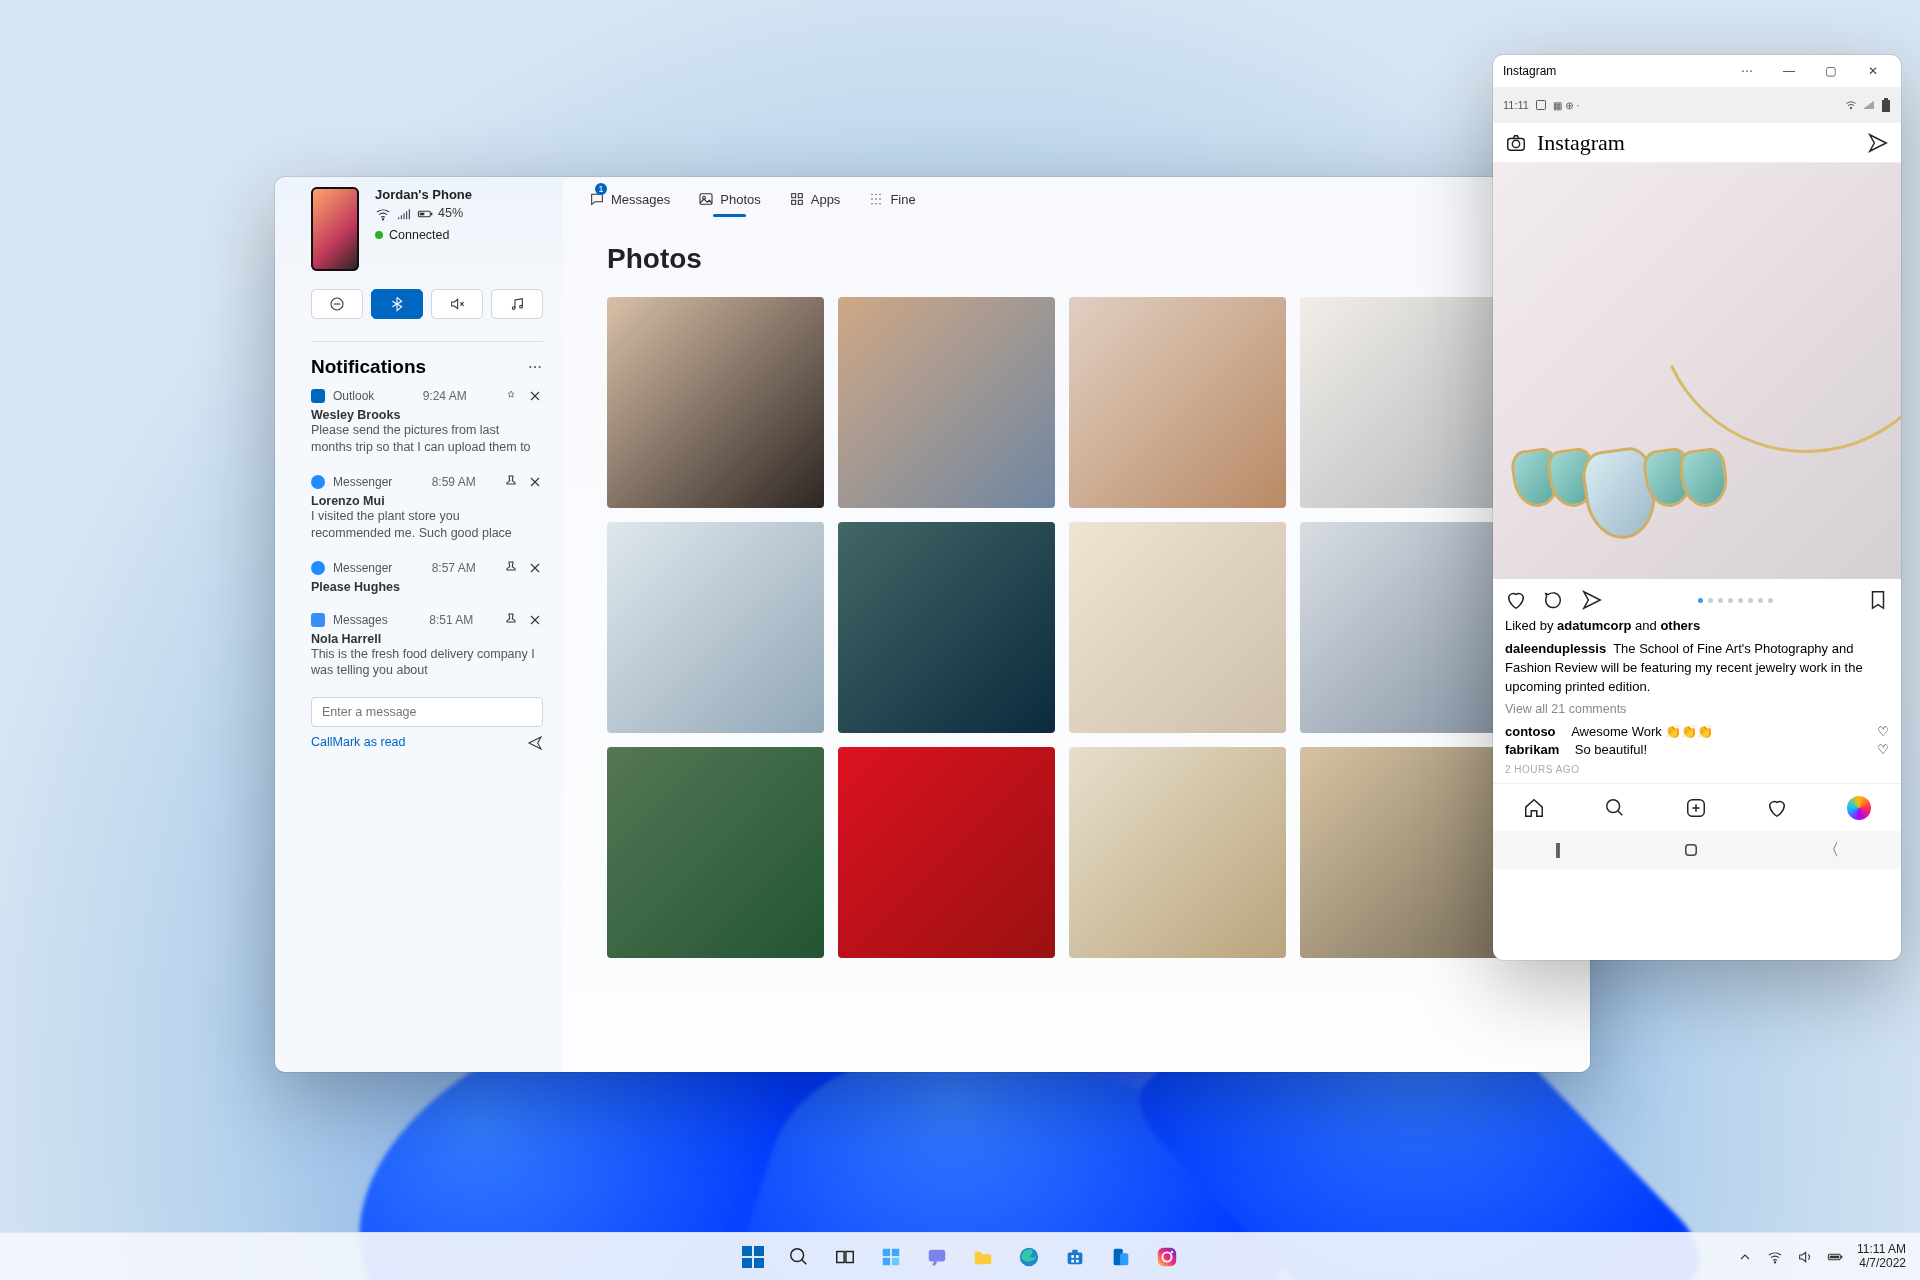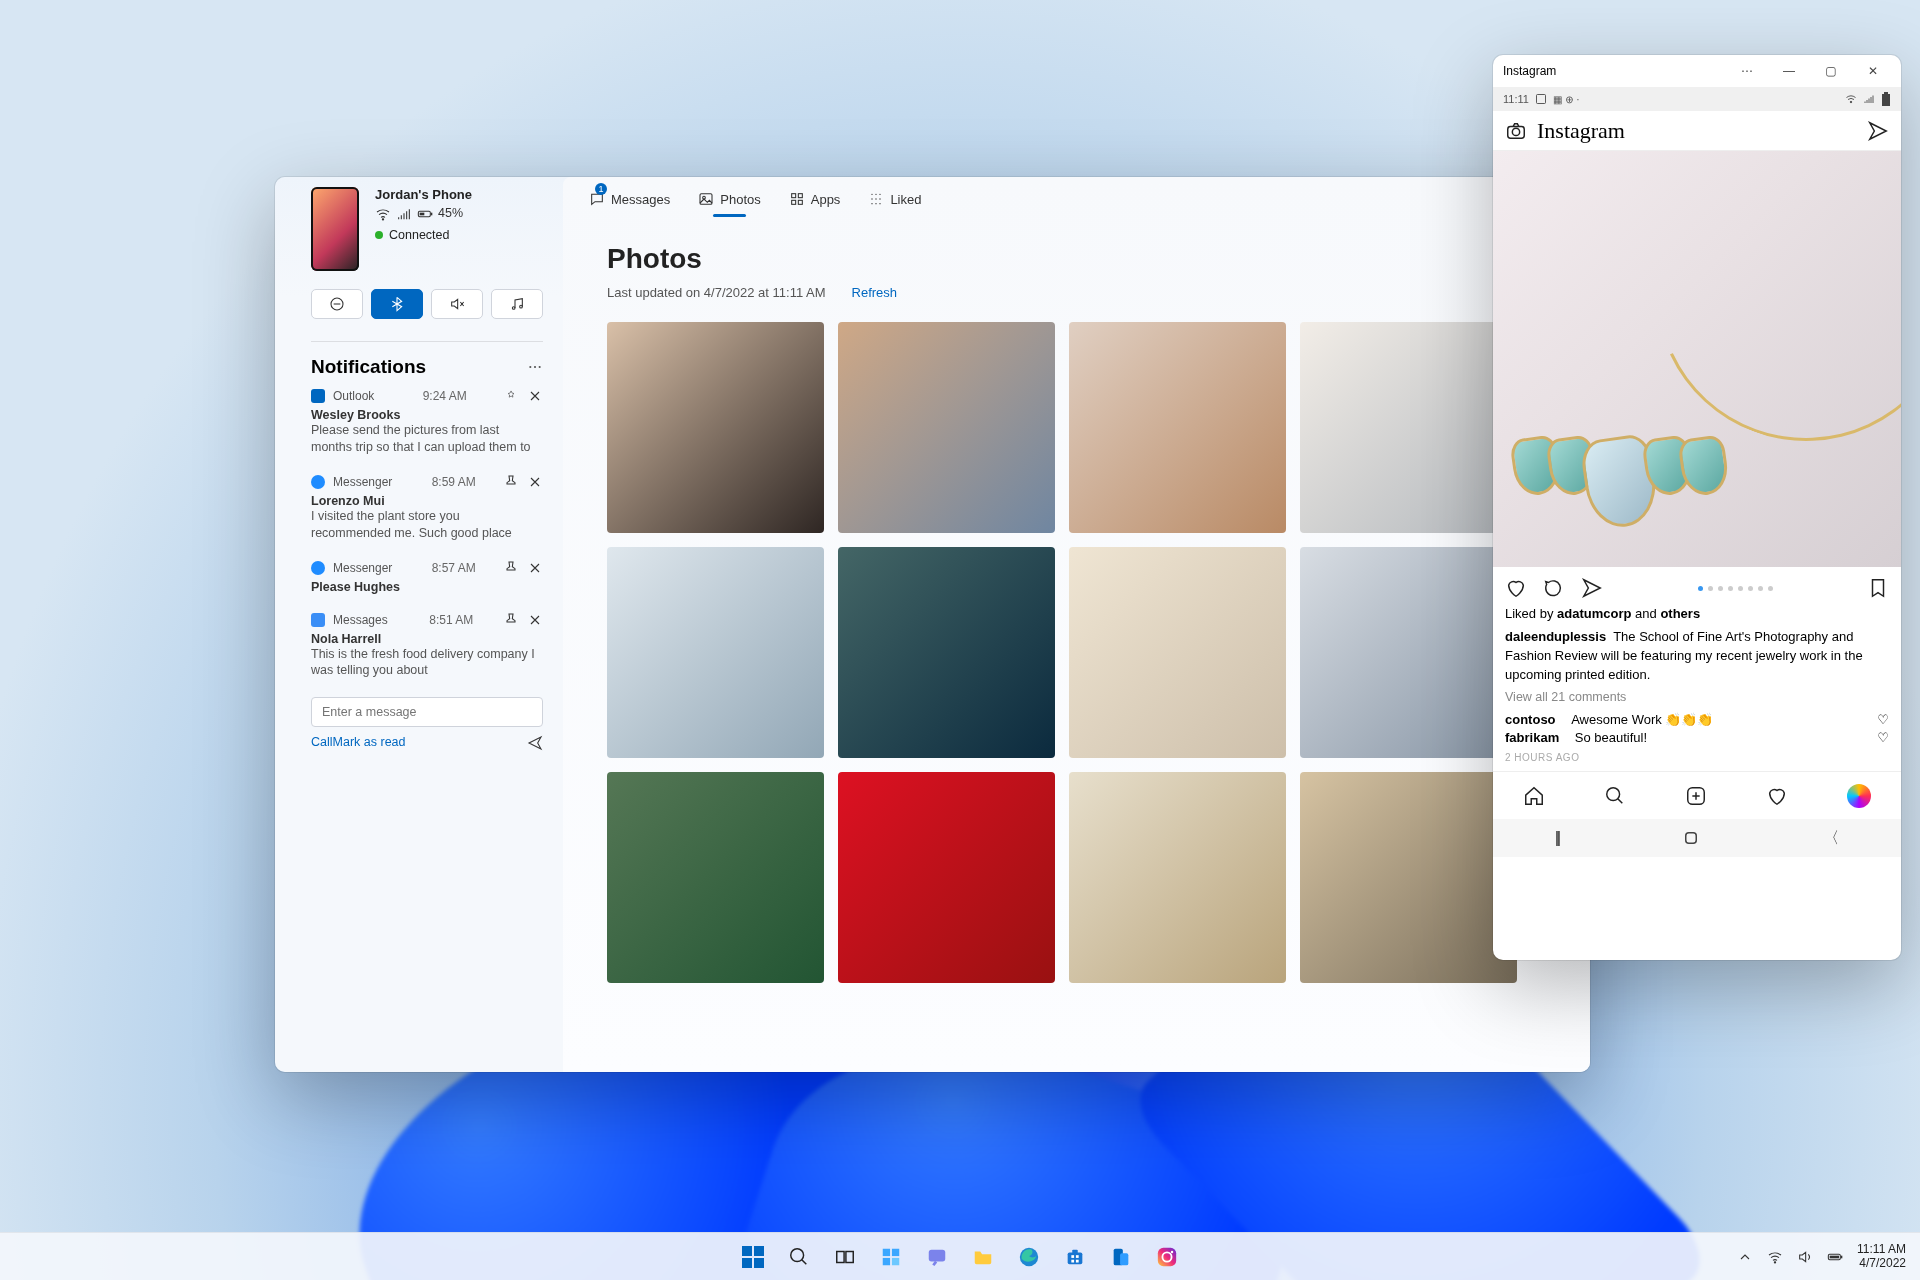--- a/index.html
+++ b/index.html
@@ -73,7 +73,7 @@
 .ig-titlebar { height:32px; display:flex; align-items:center; gap:6px; padding:0 10px; font-size:12px; }
 .ig-titlebar .wspace { flex:1; }
 .winbtn { width:36px; height:24px; display:flex; align-items:center; justify-content:center; color:#444; cursor:pointer; }
-.ig-android-status { height:24px; background:#f0f0f0; display:flex; align-items:center; padding:0 10px; font-size:11px; color:#555; gap:6px; }
+.ig-android-status { height:36px; background:#f0f0f0; display:flex; align-items:center; padding:0 10px; font-size:11px; color:#555; gap:6px; }
 .ig-android-status .asp { flex:1; }
 .ig-topbar { height:40px; display:flex; align-items:center; padding:0 12px; gap:10px; border-bottom:1px solid #eee;}
 .ig-logo { font-family: "Brush Script MT", cursive; font-size:22px; }

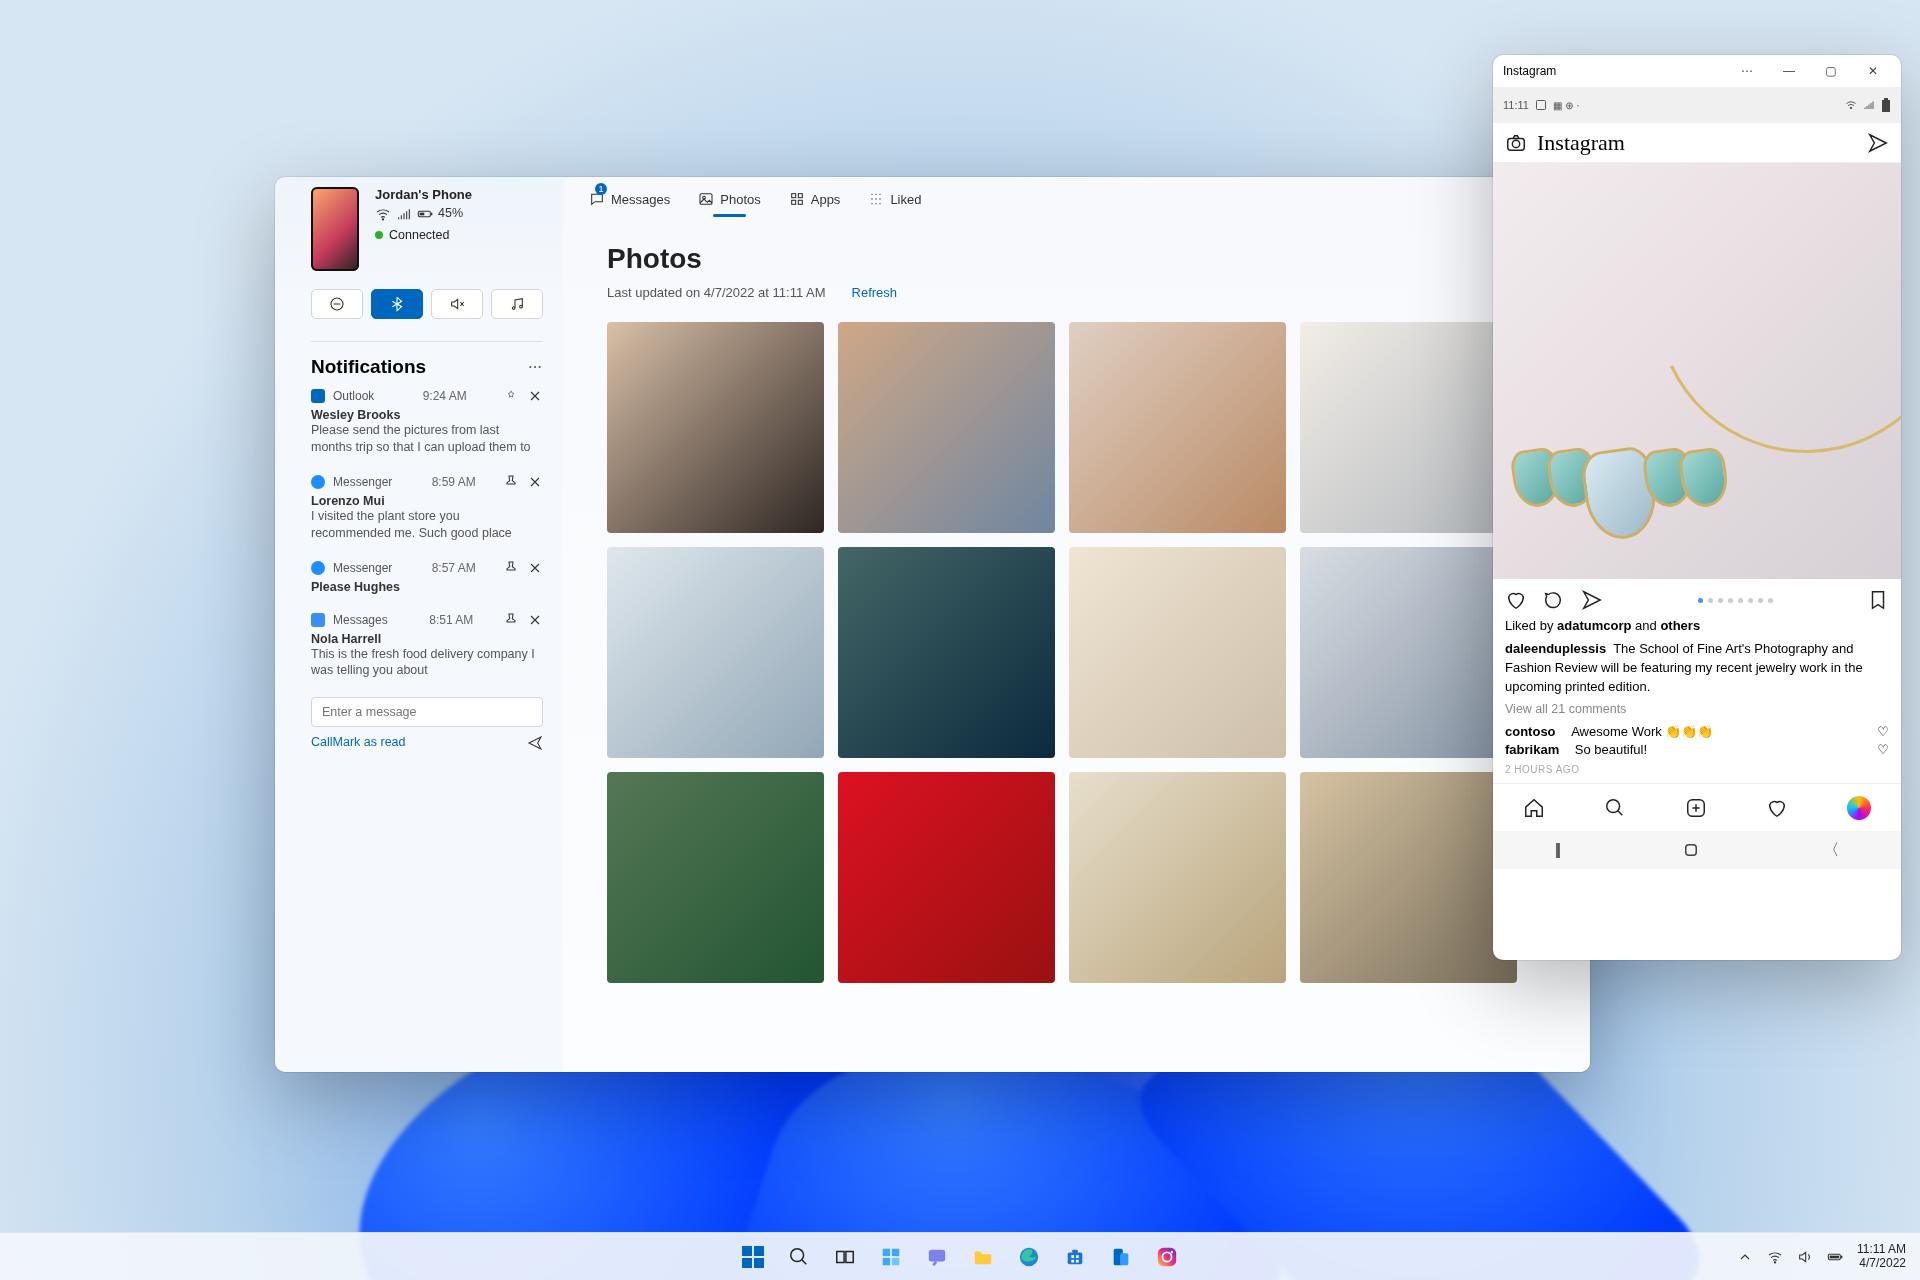--- a/index.html
+++ b/index.html
@@ -303,7 +303,7 @@
               <circle cx="12" cy="19" r="1" fill="#333" stroke="none"></circle>
               <circle cx="18" cy="19" r="1" fill="#333" stroke="none"></circle>
             </svg>
-          <span>Liked</span>
+          <span>Fine</span>
         </div>
       </div>
 

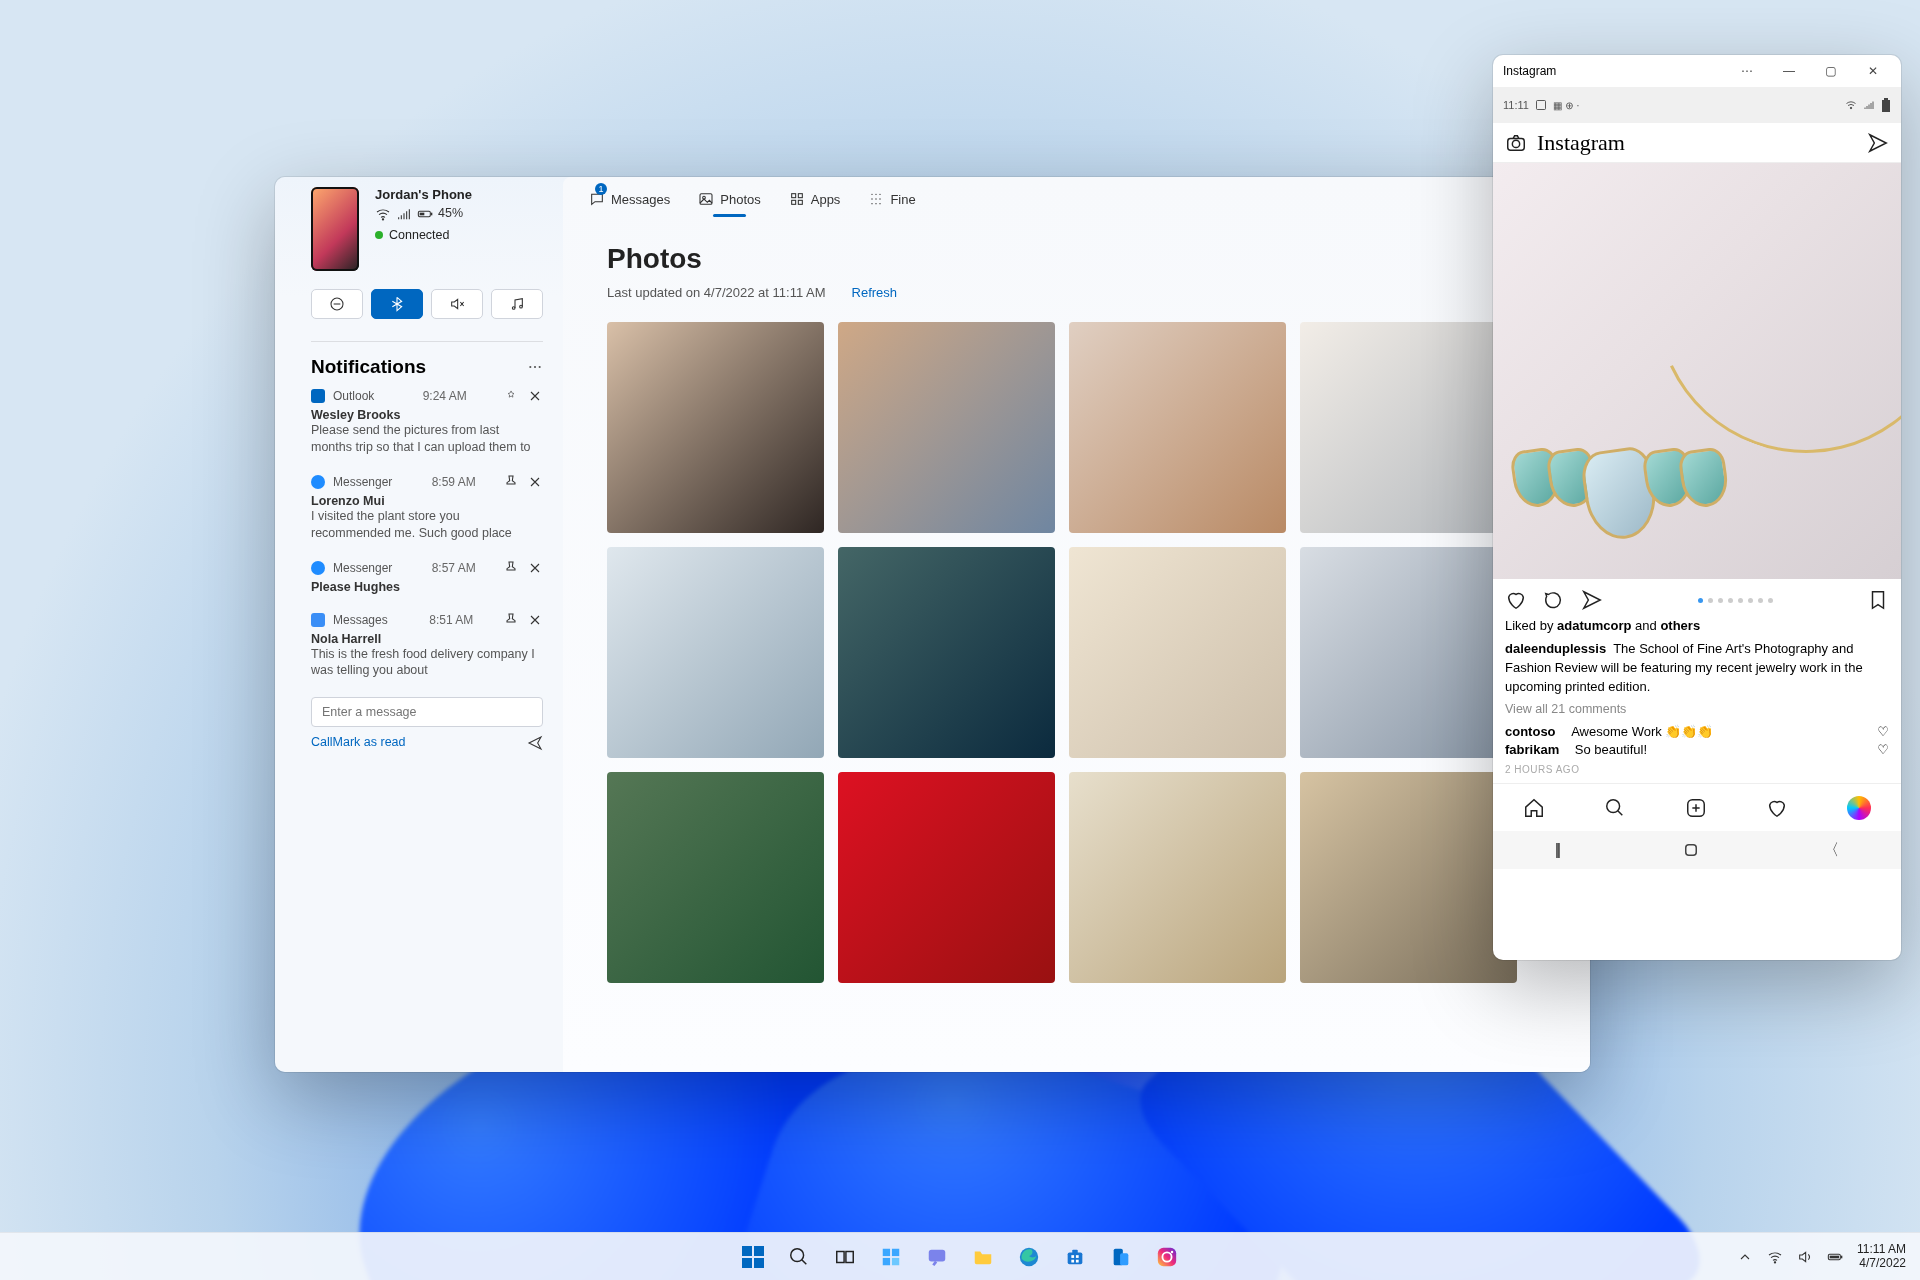--- a/index.html
+++ b/index.html
@@ -309,10 +309,6 @@
 
       <div class="content-pad">
         <div class="page-title">Photos</div>
-        <div class="subtitle-row">
-          <span>Last updated on 4/7/2022 at 11:11 AM</span>
-          <span class="refresh">Refresh</span>
-        </div>
         <div class="grid">
           <div class="thumb p1"></div>
           <div class="thumb p2"></div>

